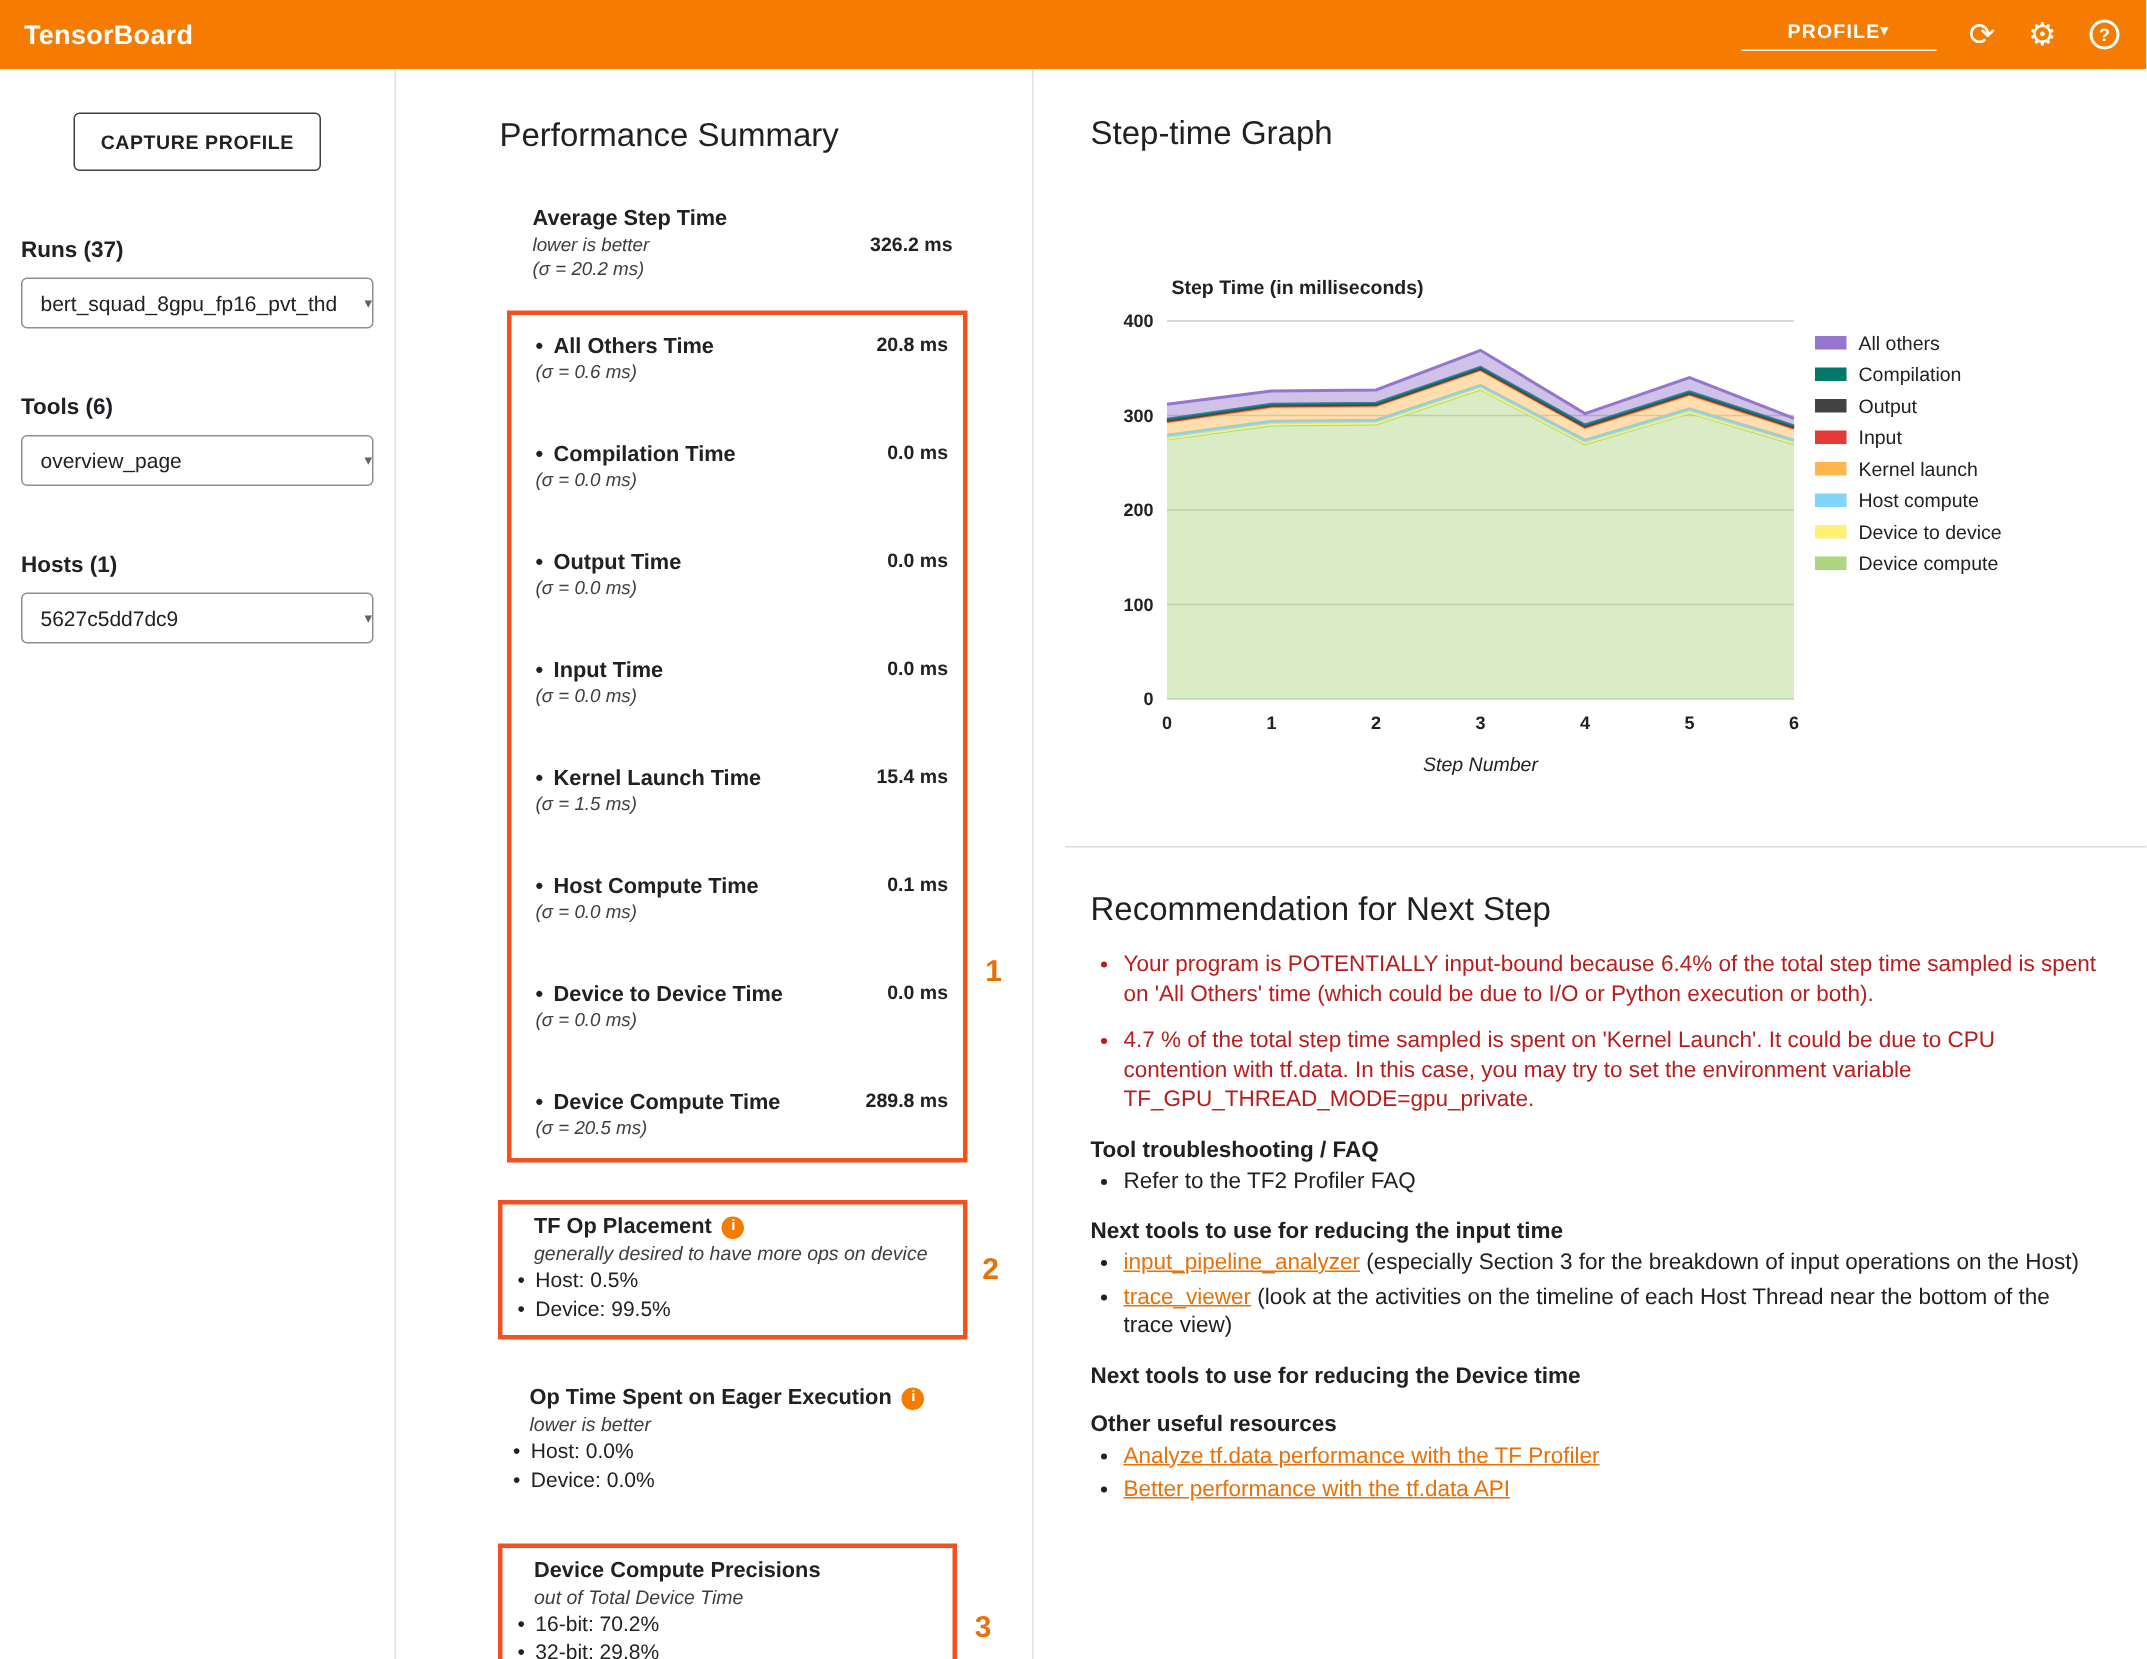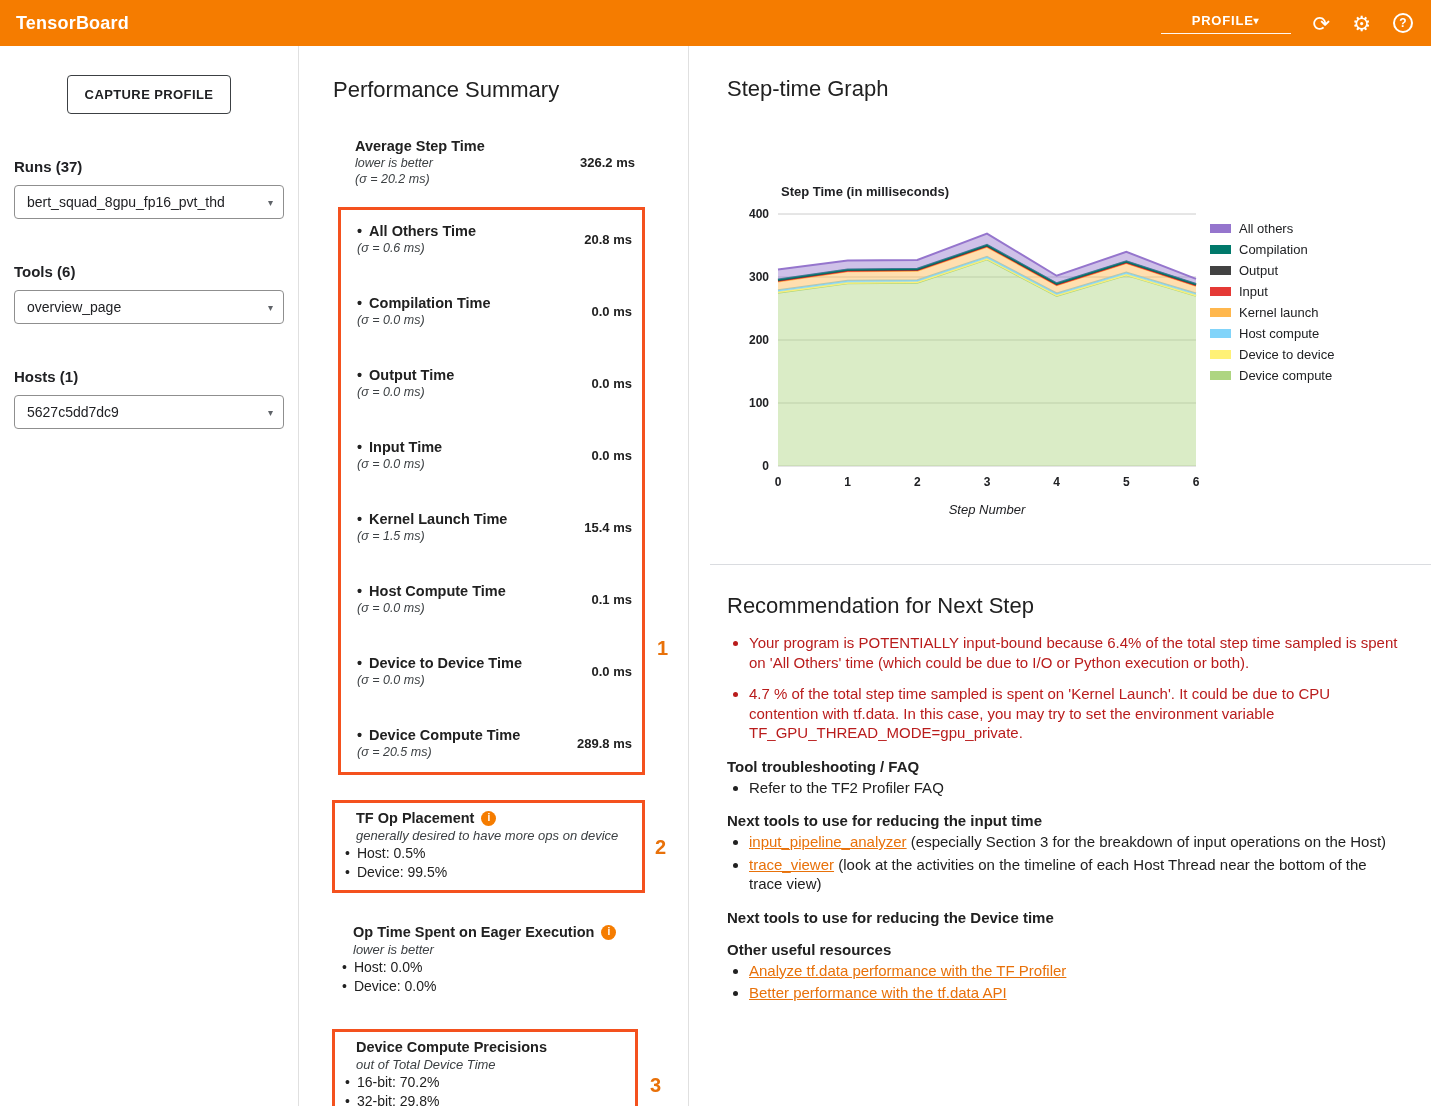--- a/index.html
+++ b/index.html
@@ -34,7 +34,7 @@
   }
   
   .sidebar{
-    position:absolute; left:0; top:46px; width:299px; height:1060px;
+    position:absolute; left:0; top:46px; width:264px; height:1060px;
     border-right:1px solid #e0e0e0; padding:29px 14px 0; background:#fff;
   }
   .capture-btn{

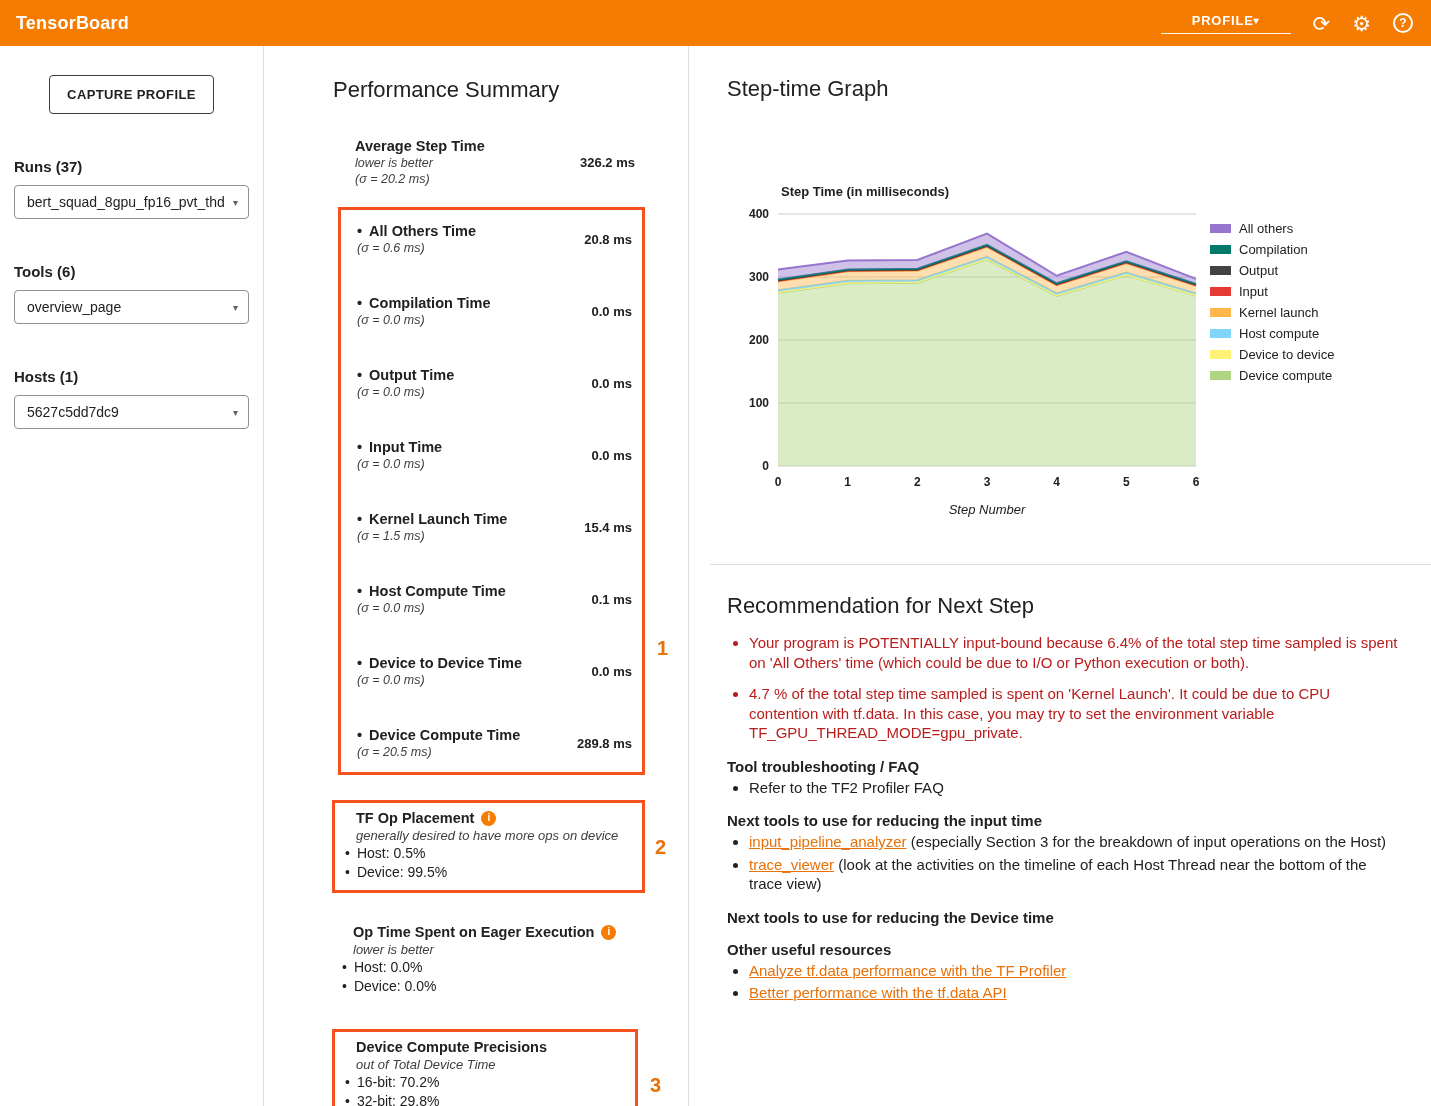--- a/index.html
+++ b/index.html
@@ -48,7 +48,7 @@
   .selectbox{
     margin-top:10px; height:34px; border:1px solid #8f8f8f; border-radius:4px;
     display:flex; align-items:center; justify-content:space-between;
-    padding:0 10px 0 12px; font-size:14px; color:#202124; cursor:pointer;
+    padding:0 0 0 12px; font-size:14px; color:#202124; cursor:pointer;
   }
   .selectbox .caret{ color:#5f6368; font-size:10px; }
   

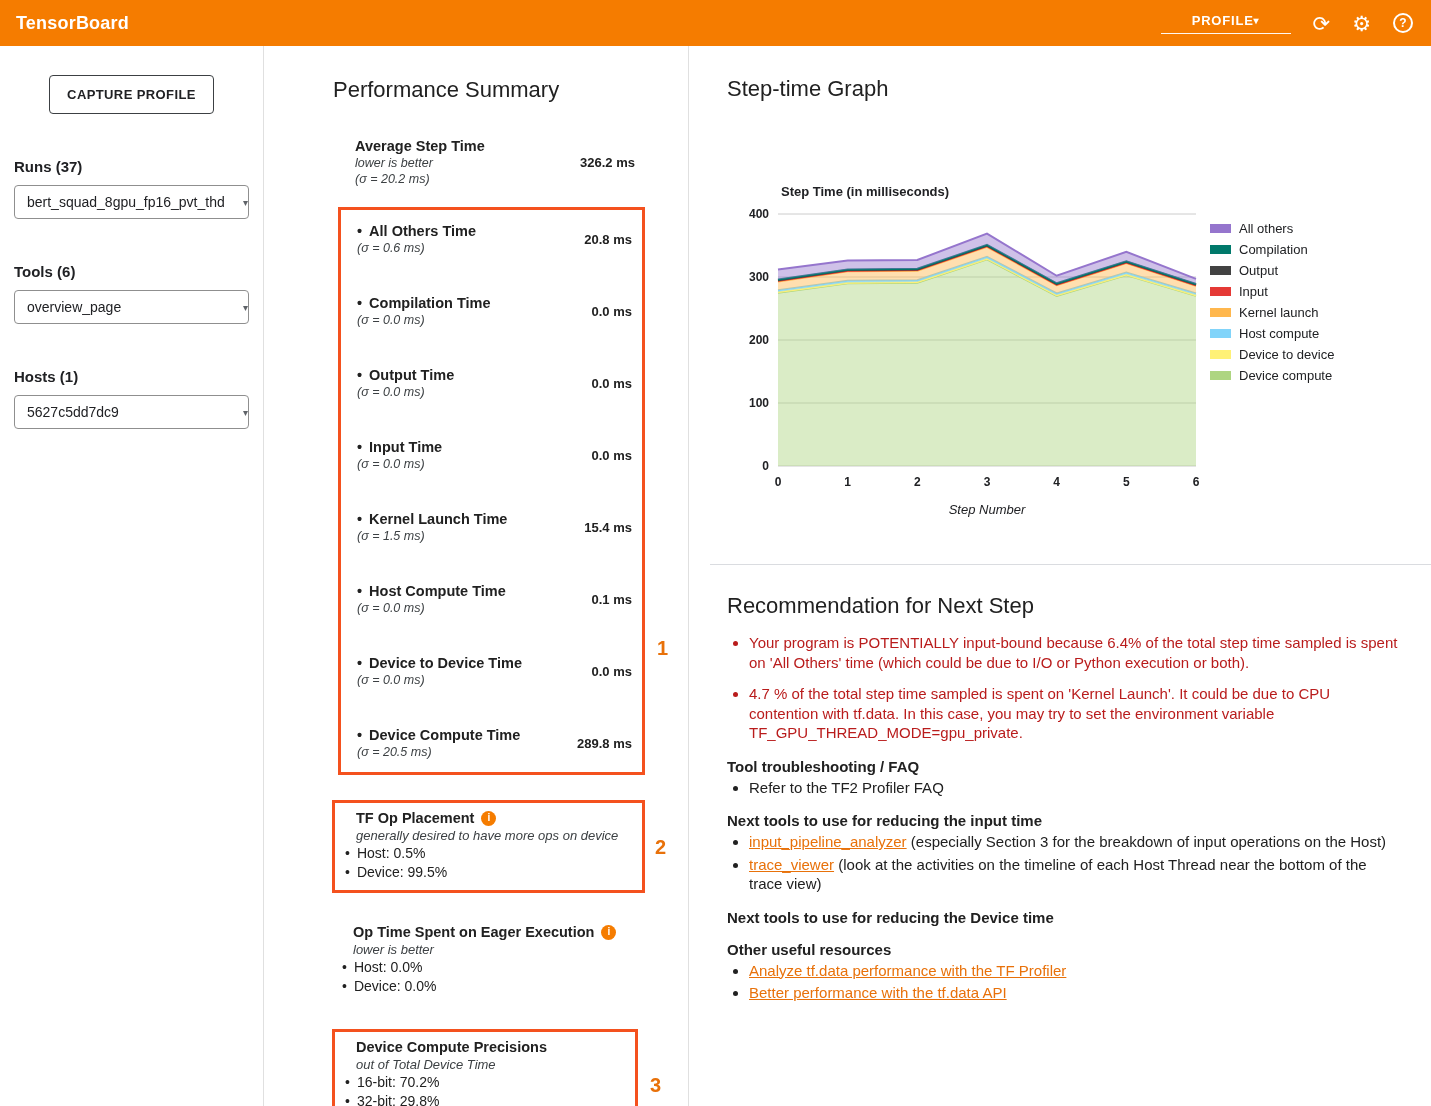--- a/index.html
+++ b/index.html
@@ -65,7 +65,7 @@
   .b-val{ font-size:13px; font-weight:700; color:#212121; white-space:nowrap; }
   .redbox{ border:3px solid var(--annot-box); position:relative; }
   .box1{ margin:20px 0 0 26px; width:307px; padding:12px 10px 12px 16px; }
-  .b-row{ display:flex; justify-content:space-between; align-items:center;
+  .b-row{ display:flex; justify-content:space-between; 
           margin-bottom:38px; }
   .b-row:last-child{ margin-bottom:0; }
   .b-row .bullet{ margin-right:7px; }

